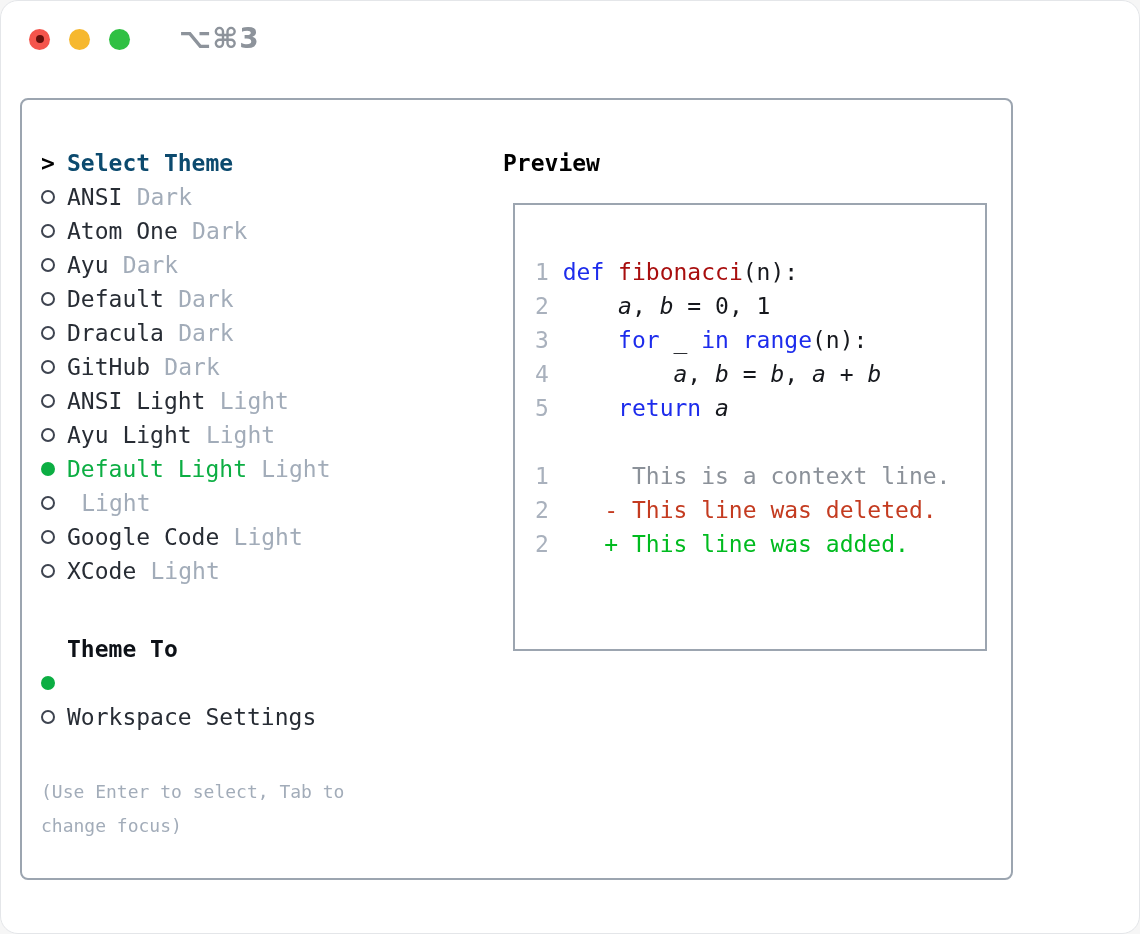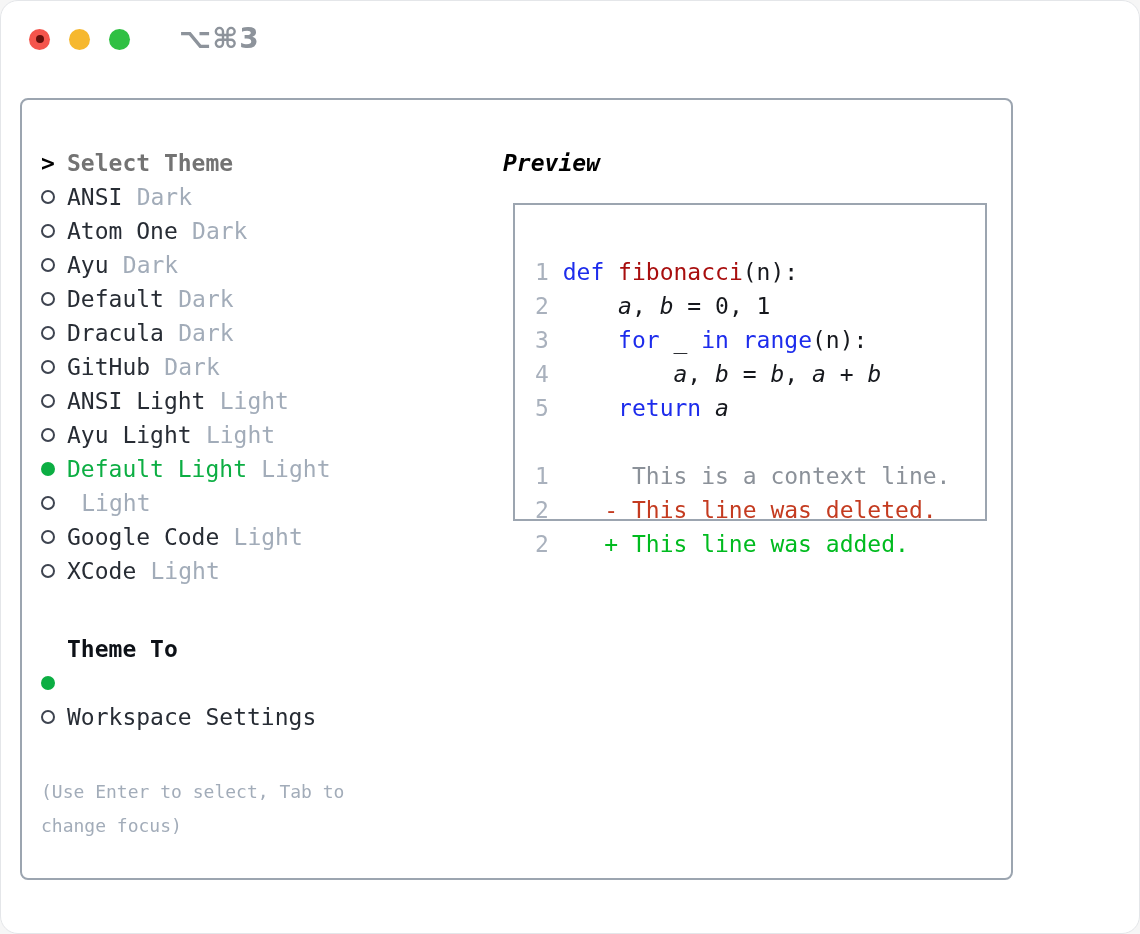--- a/index.html
+++ b/index.html
@@ -42,7 +42,7 @@
   }
   .gutter { width: 26px; flex: none; display: inline-block; }
   .caret { width: 26px; flex: none; font-weight: bold; color: #000; }
-  .header-label { font-weight: bold; color: #737373; }
+  .header-label { font-weight: bold; color: #0c4a6e; }
   .apply-label { font-weight: 600; color: #0d1117; }
   .opt-name { color: var(--text); }
   .variant { color: var(--muted); margin-left: 0.62em; }

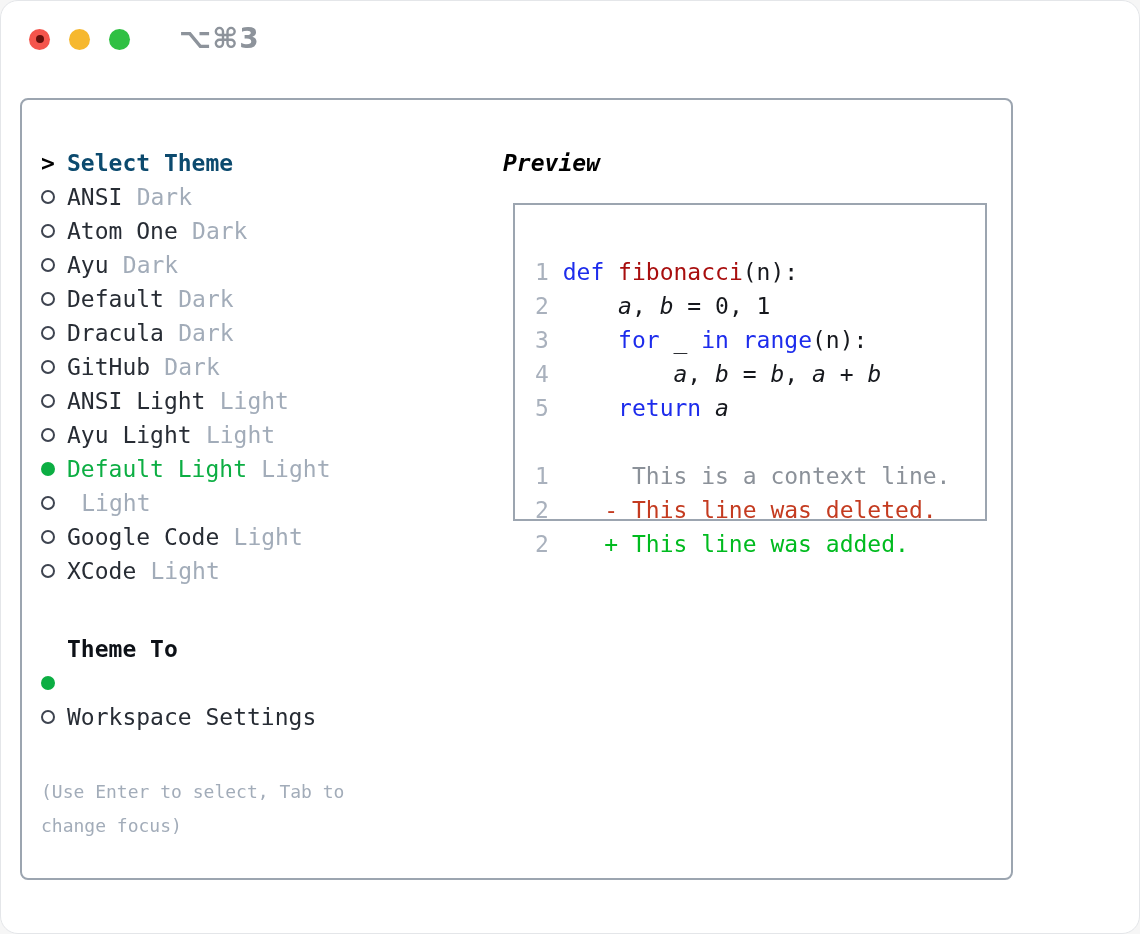--- a/index.html
+++ b/index.html
@@ -53,7 +53,7 @@
   .hint-line { height: 34px; display: flex; align-items: center; color: var(--muted); font-size: 18px; white-space: pre; }
 
   
-  .preview-header { position: absolute; left: 481px; top: 46px; font-style: italic; }
+  .preview-header { position: absolute; left: 481px; top: 46px; }
   .preview-label { font-weight: bold; color: #000; font-size: 23px; line-height: 34px; }
   .preview-box {
     position: absolute; left: 491px; top: 103px; width: 474px; height: 318px;

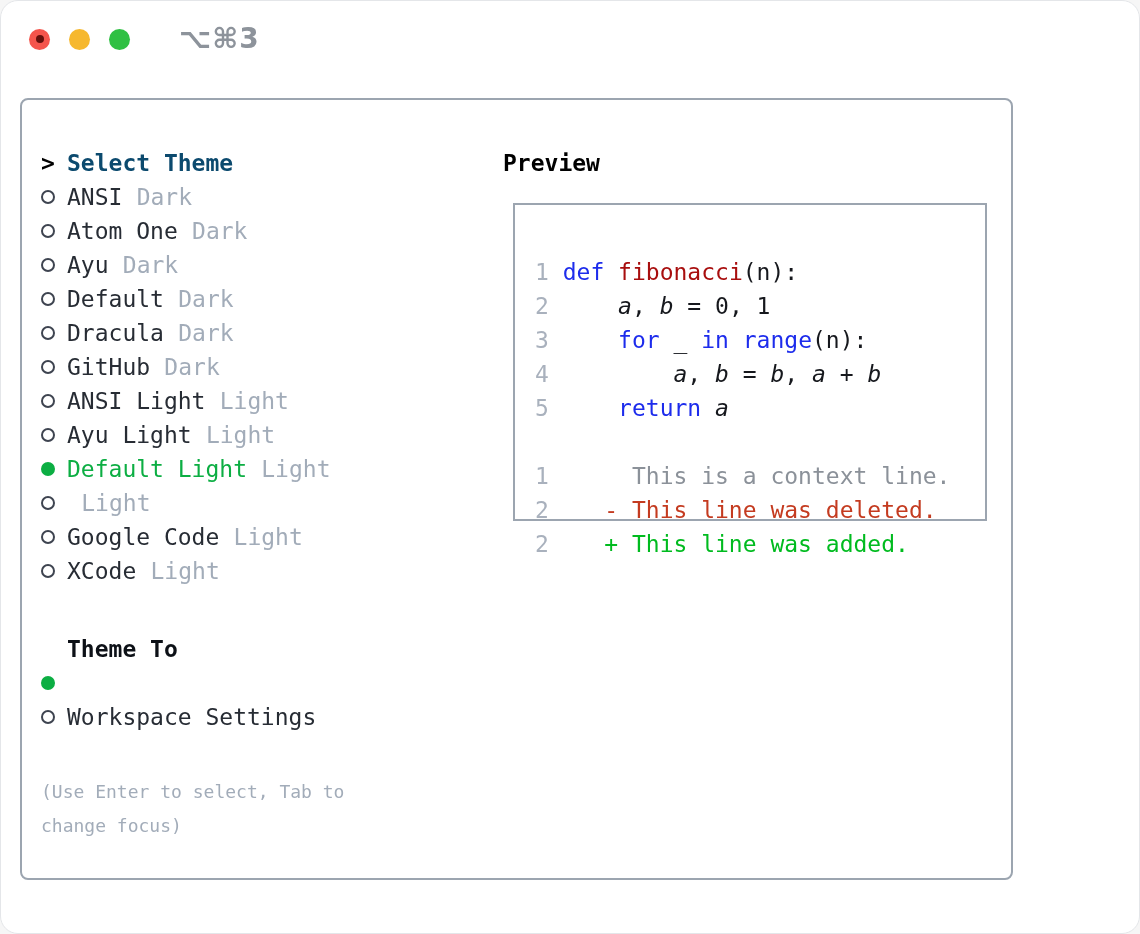--- a/index.html
+++ b/index.html
@@ -56,7 +56,7 @@
   .preview-header { position: absolute; left: 481px; top: 46px; }
   .preview-label { font-weight: bold; color: #000; font-size: 23px; line-height: 34px; }
   .preview-box {
-    position: absolute; left: 491px; top: 103px; width: 474px; height: 318px;
+    position: absolute; left: 491px; top: 103px; width: 474px; height: 448px;
     border: 2px solid var(--border); background: #fff;
   }
   .code { padding: 50px 0 0 20px; }

